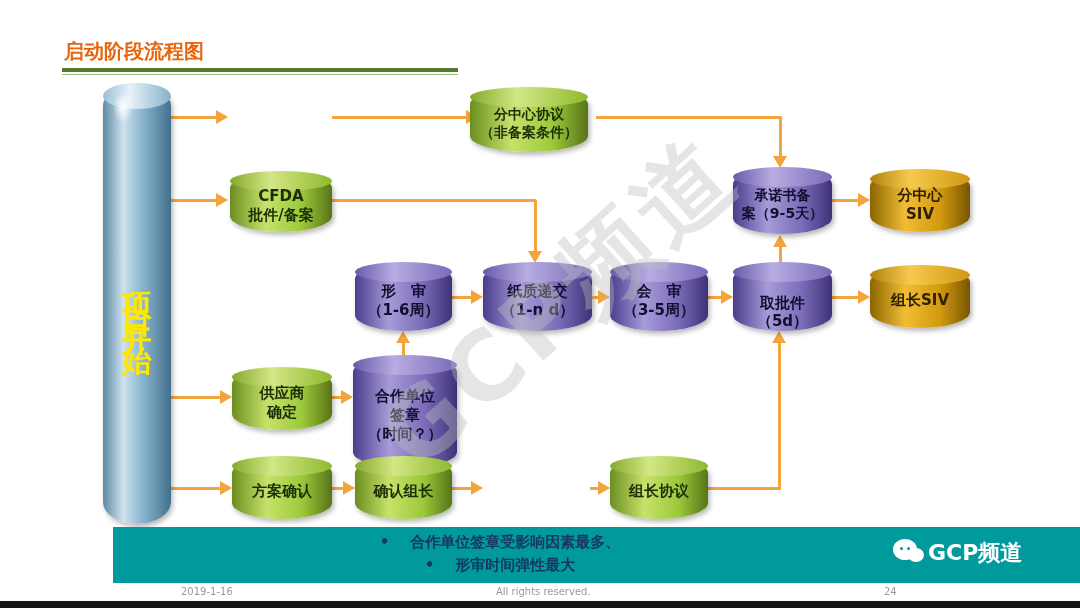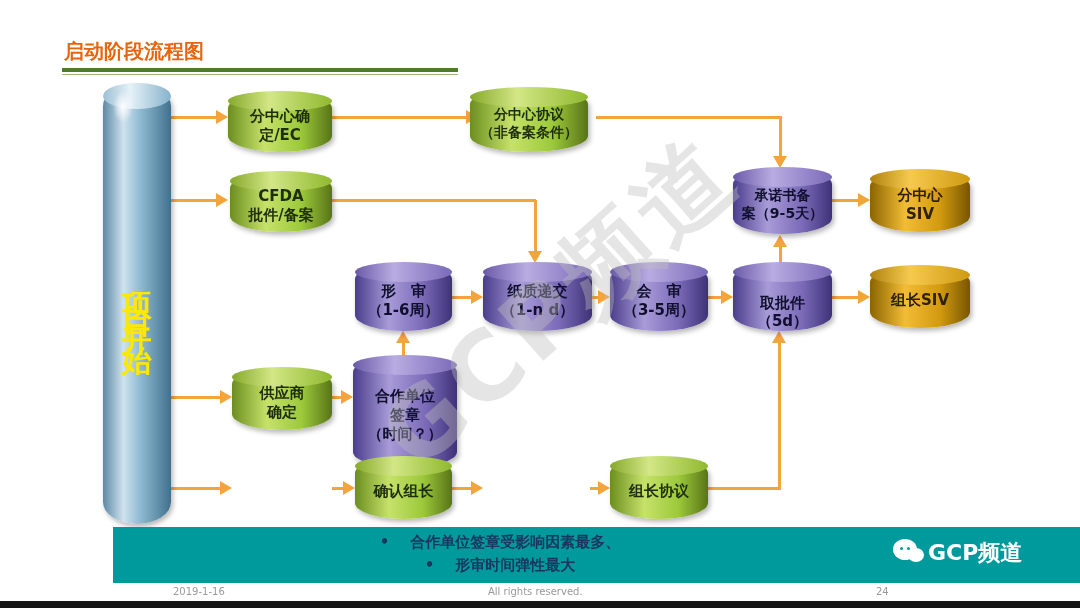--- a/index.html
+++ b/index.html
@@ -89,10 +89,6 @@
     <span class="label">项目开始</span>
   </div>
 
-  <div class="cyl green" style="left:228px;top:92px;width:104px;height:60px;">
-    <span class="label">分中心确
-定/EC</span>
-  </div>
   <div class="cyl green" style="left:470px;top:88px;width:118px;height:64px;font-size:14px;">
     <span class="label">分中心协议
 （非备案条件）</span>

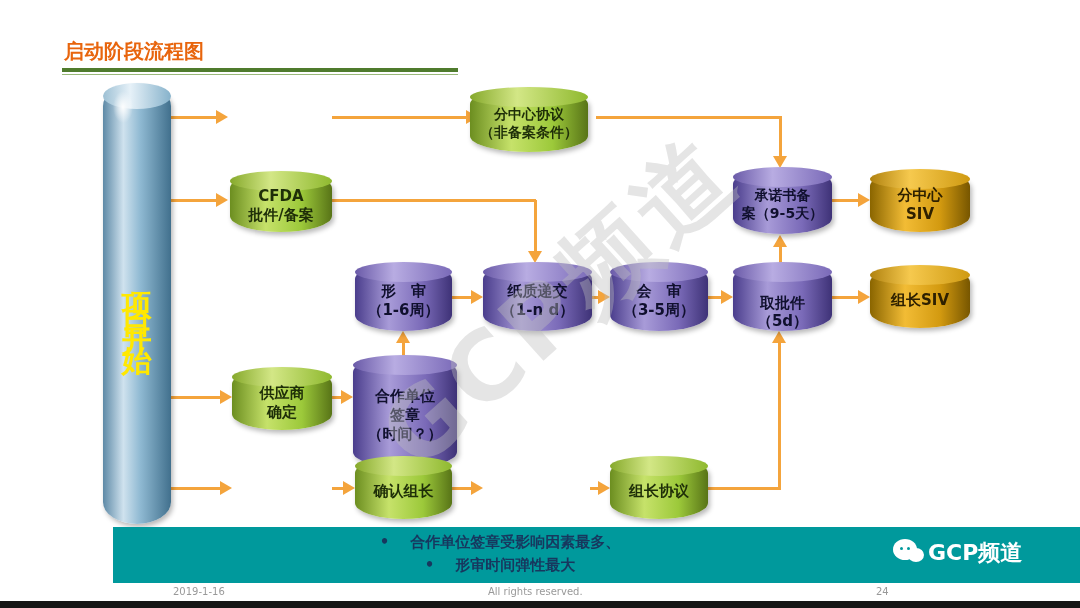--- a/index.html
+++ b/index.html
@@ -137,6 +137,9 @@
 （时间？）</span>
   </div>
 
+  <div class="cyl green" style="left:232px;top:457px;width:100px;height:62px;">
+    <span class="label">方案确认</span>
+  </div>
   <div class="cyl green" style="left:355px;top:457px;width:97px;height:62px;">
     <span class="label">确认组长</span>
   </div>

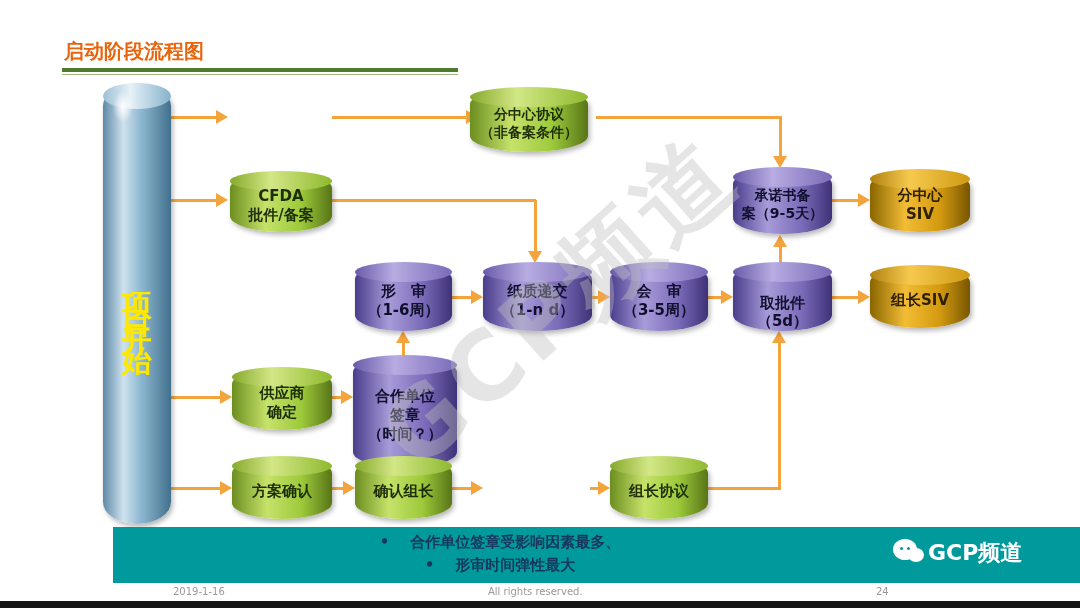--- a/index.html
+++ b/index.html
@@ -73,7 +73,7 @@
   .wx .d1{left:7px;} .wx .d2{left:14px;}
 
   
-  .footer-text{position:absolute;top:586px;font-size:10px;color:#999999;z-index:6;}
+  .footer-text{position:absolute;top:586px;font-size:10px;color:#999999;z-index:6;margin-left:8px;}
   .bottom-bar{position:absolute;left:0;top:601px;width:1080px;height:7px;background:#151515;z-index:6;}
 </style>
 </head>

